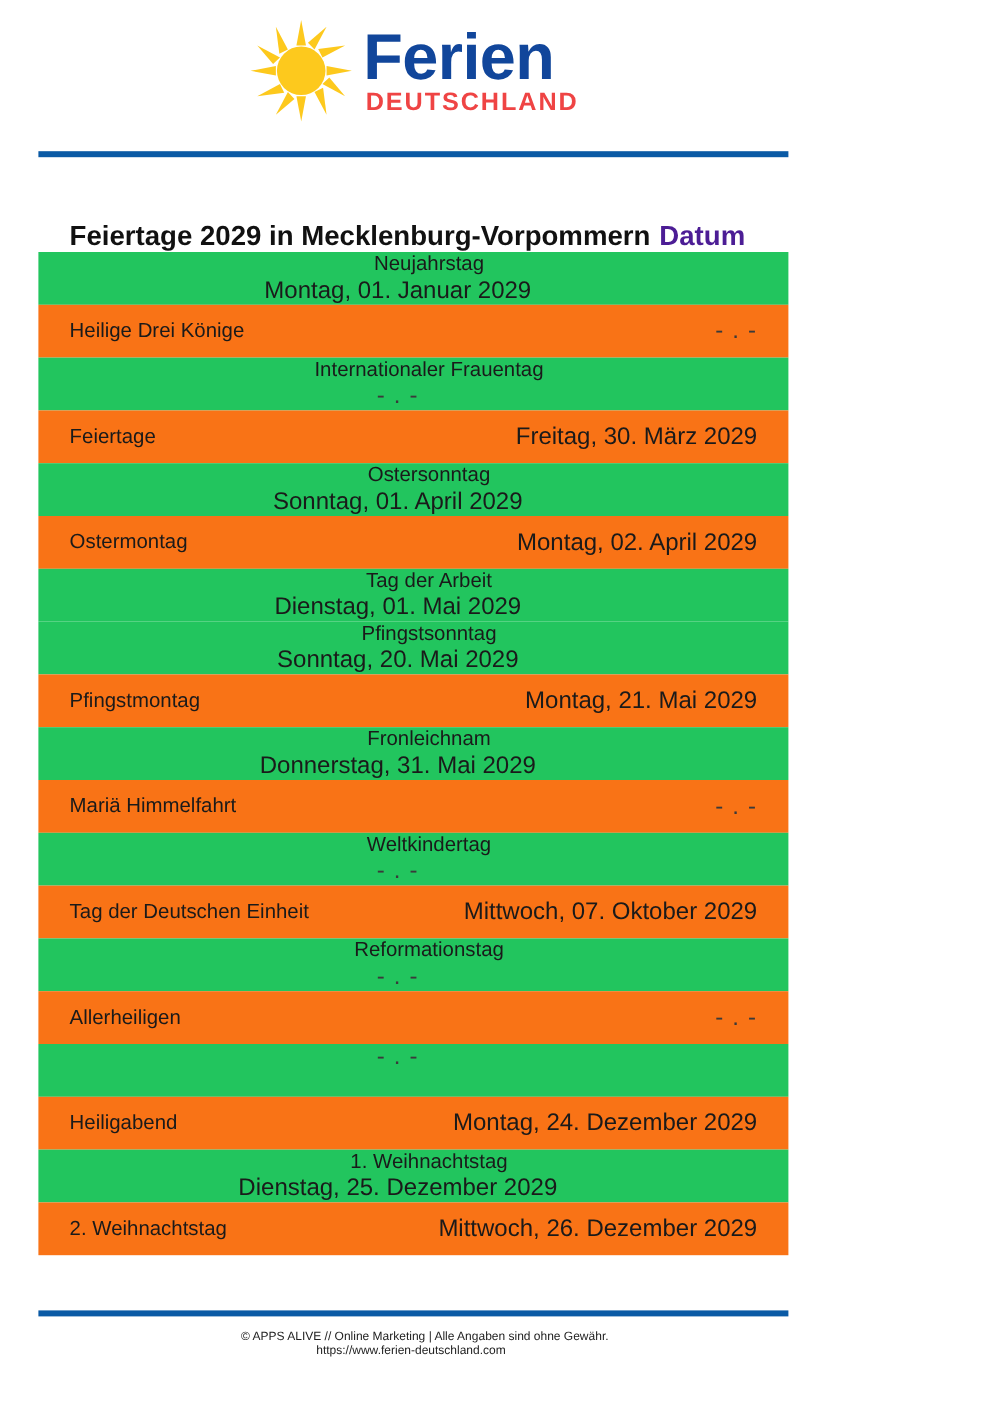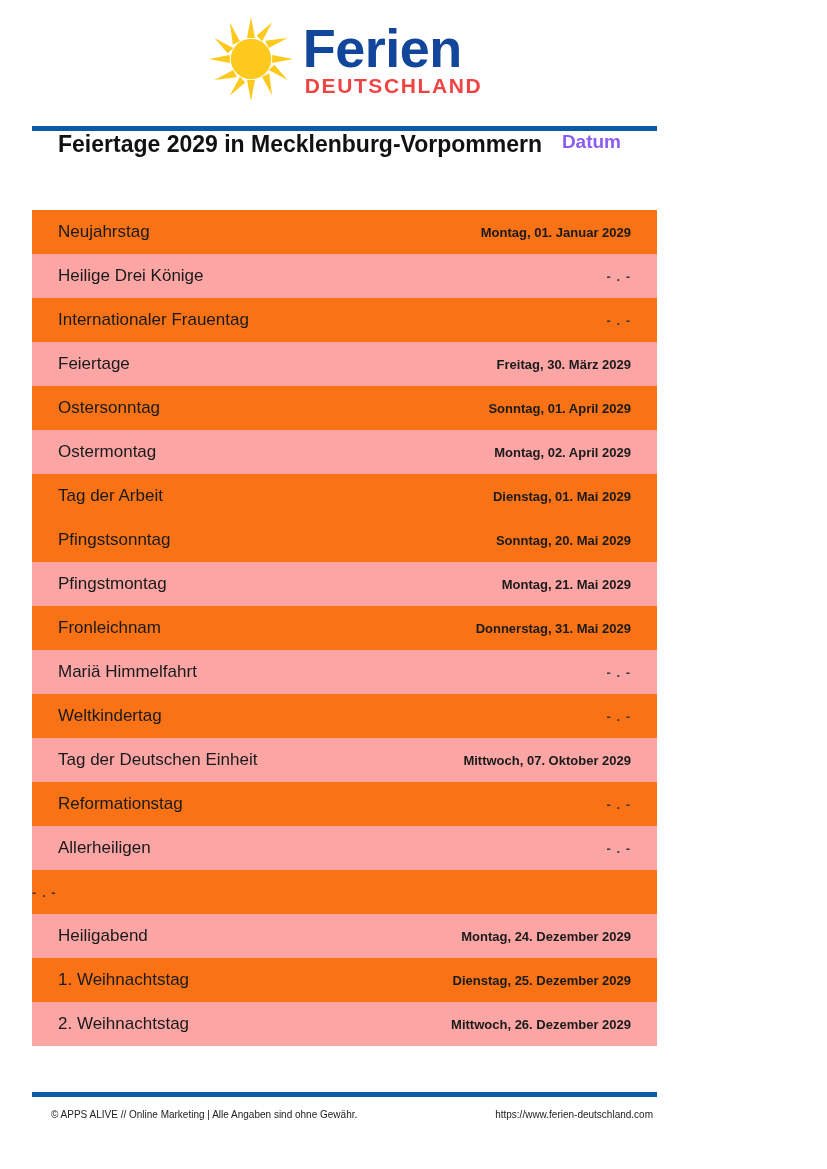--- a/index.html
+++ b/index.html
@@ -81,7 +81,7 @@
     right: 32px;
     height: 79px;
     display: flex;
-    align-items: flex-start;
+    align-items: flex-end;
     box-sizing: border-box;
   }
   .title-left {

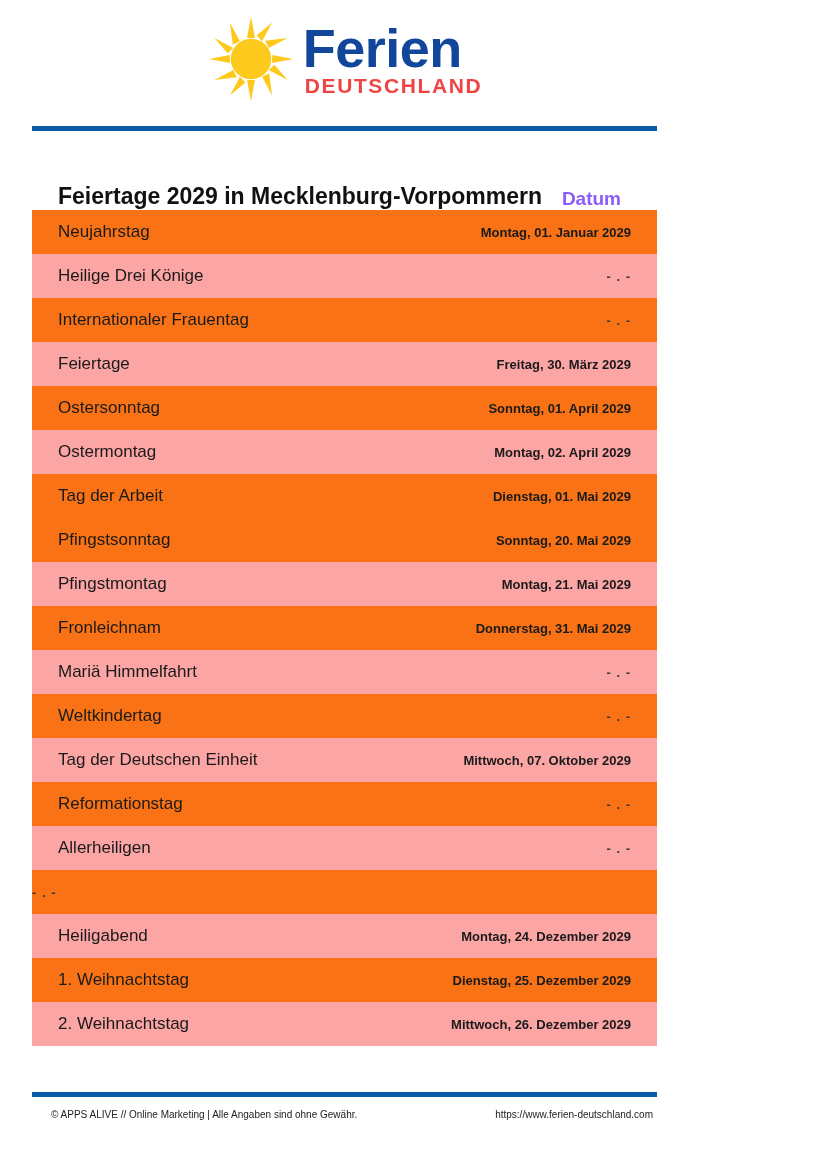--- a/index.html
+++ b/index.html
@@ -95,9 +95,9 @@
   .title-right {
     flex: 0 0 auto;
     padding-right: 36px;
-    font-size: 19px;
-    font-weight: bold;
-    color: #8b5cf6;
+    font-size: 23px;
+    font-weight: bold;
+    color: #4c1d95;
     white-space: nowrap;
   }
 

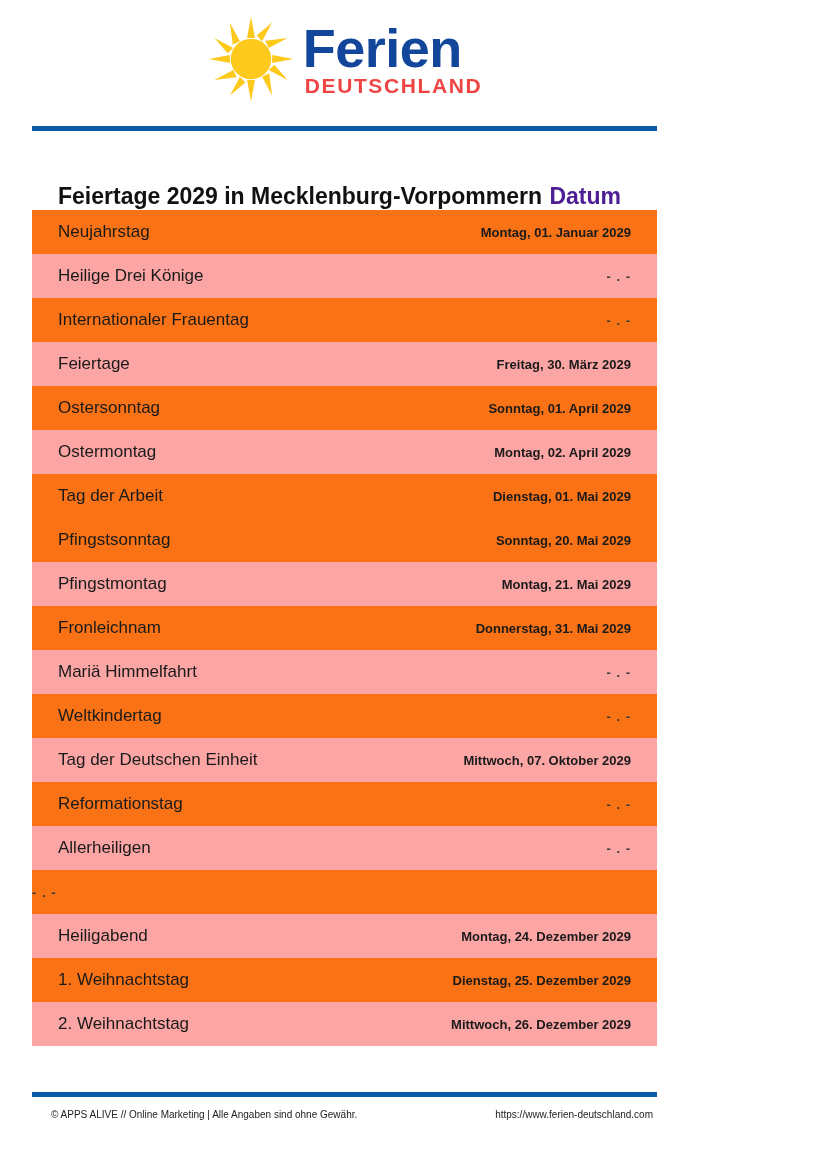--- a/index.html
+++ b/index.html
@@ -116,7 +116,8 @@
     background: #fca5a5;
   }
   .row.alt {
-    background: #f97316;
+    background: #22c55e;
+    flex-direction: column;
   }
   .cell-name {
     flex: 1 1 auto;

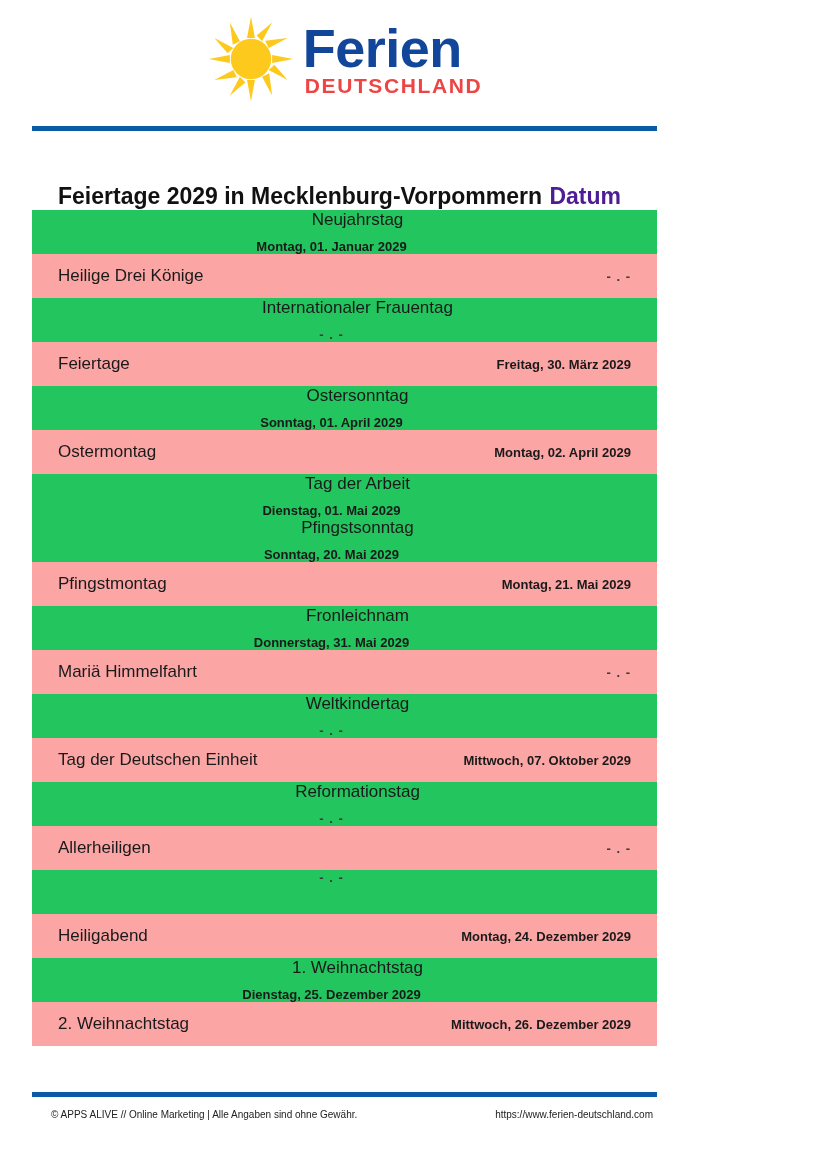--- a/index.html
+++ b/index.html
@@ -130,11 +130,10 @@
   .cell-date {
     flex: 0 0 auto;
     padding-right: 26px;
-    font-size: 13px;
+    font-size: 20px;
     color: #1a1a1a;
     text-align: right;
     white-space: nowrap;
-    font-weight: bold;
   }
   .cell-date.empty {
     color: #3a3a3a;

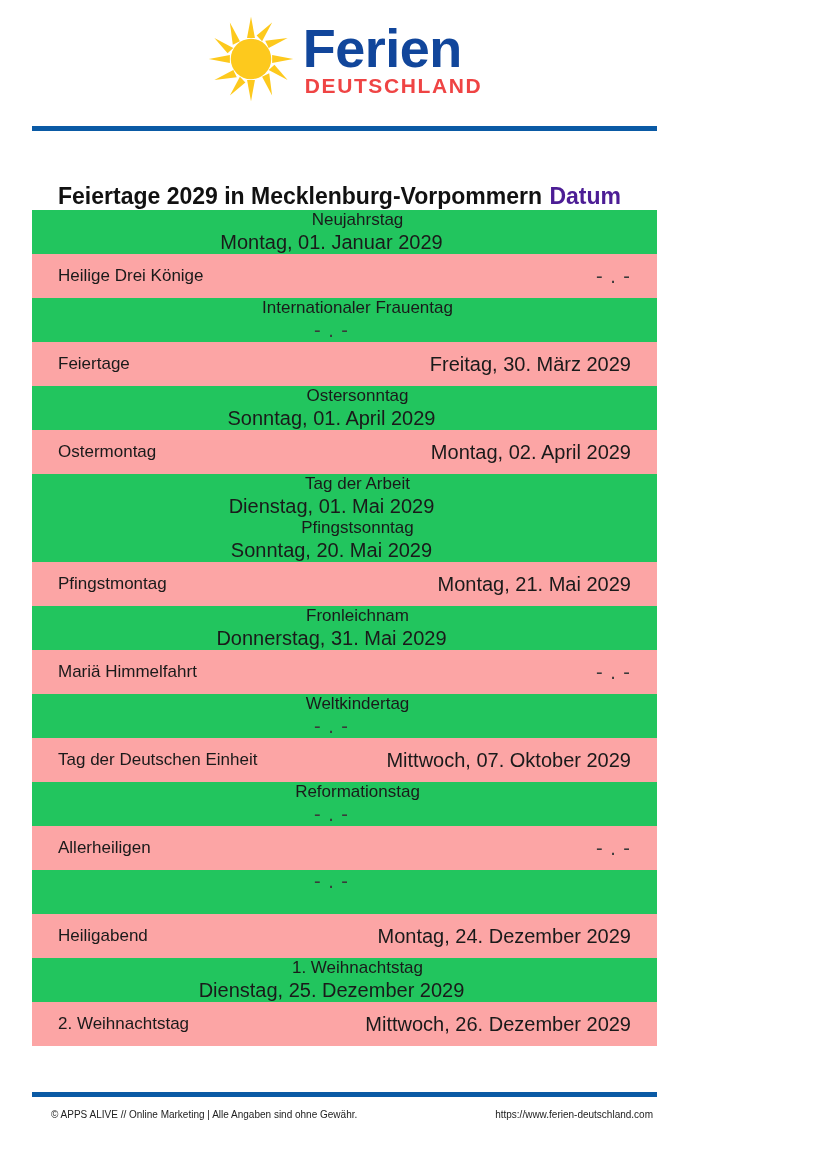--- a/index.html
+++ b/index.html
@@ -113,7 +113,7 @@
     display: flex;
     align-items: center;
     box-sizing: border-box;
-    background: #fca5a5;
+    background: #f97316;
   }
   .row.alt {
     background: #22c55e;

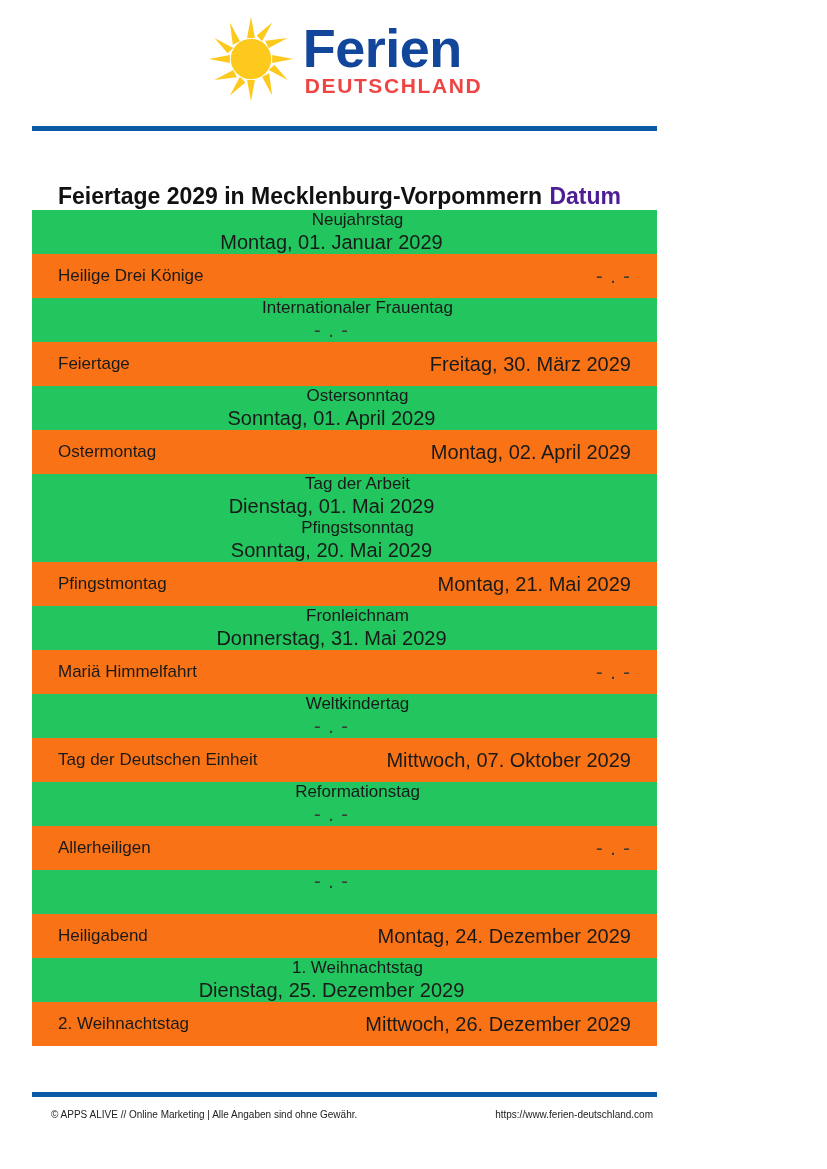--- a/index.html
+++ b/index.html
@@ -151,6 +151,7 @@
     justify-content: space-between;
     font-size: 10px;
     color: #222222;
+    flex-direction: column;
   }
   .footer-left {
     padding-left: 19px;

